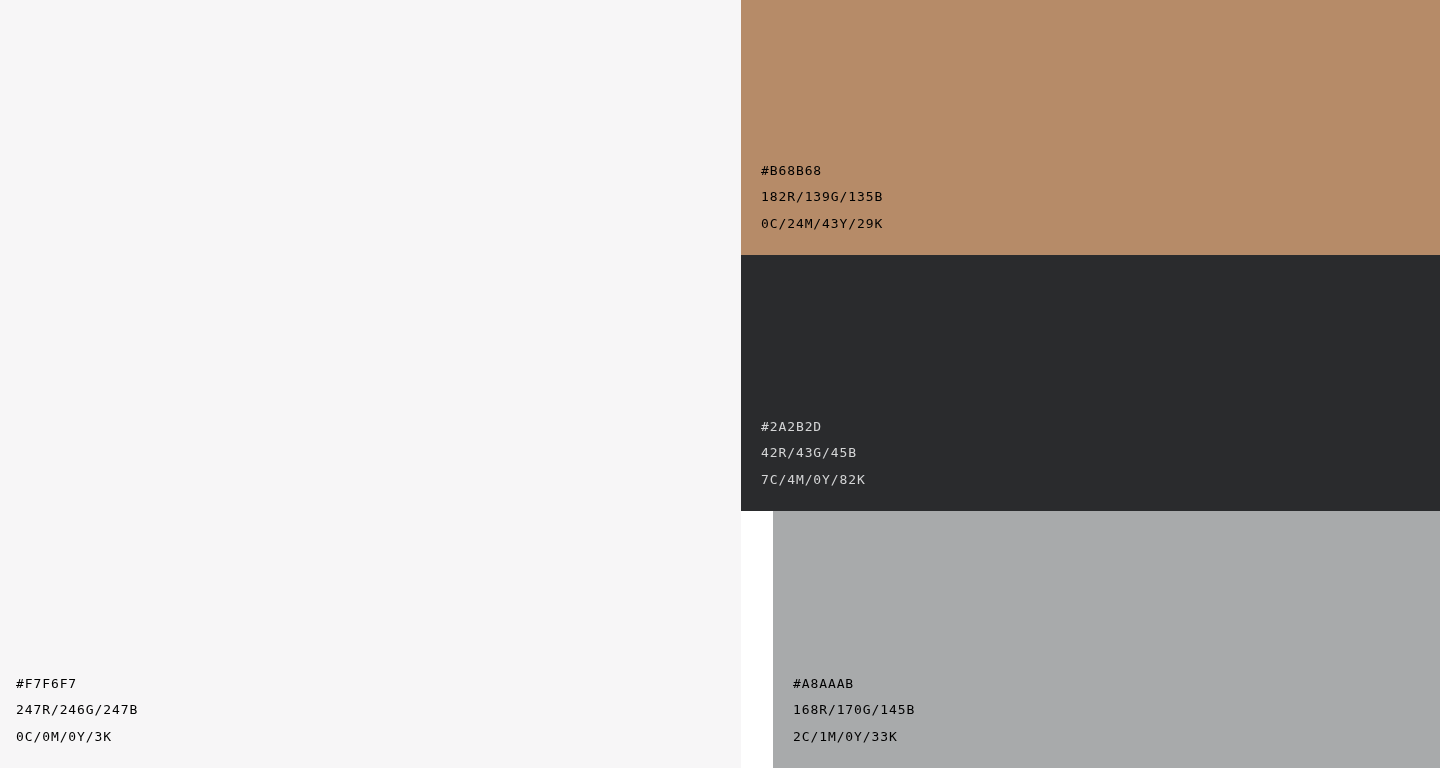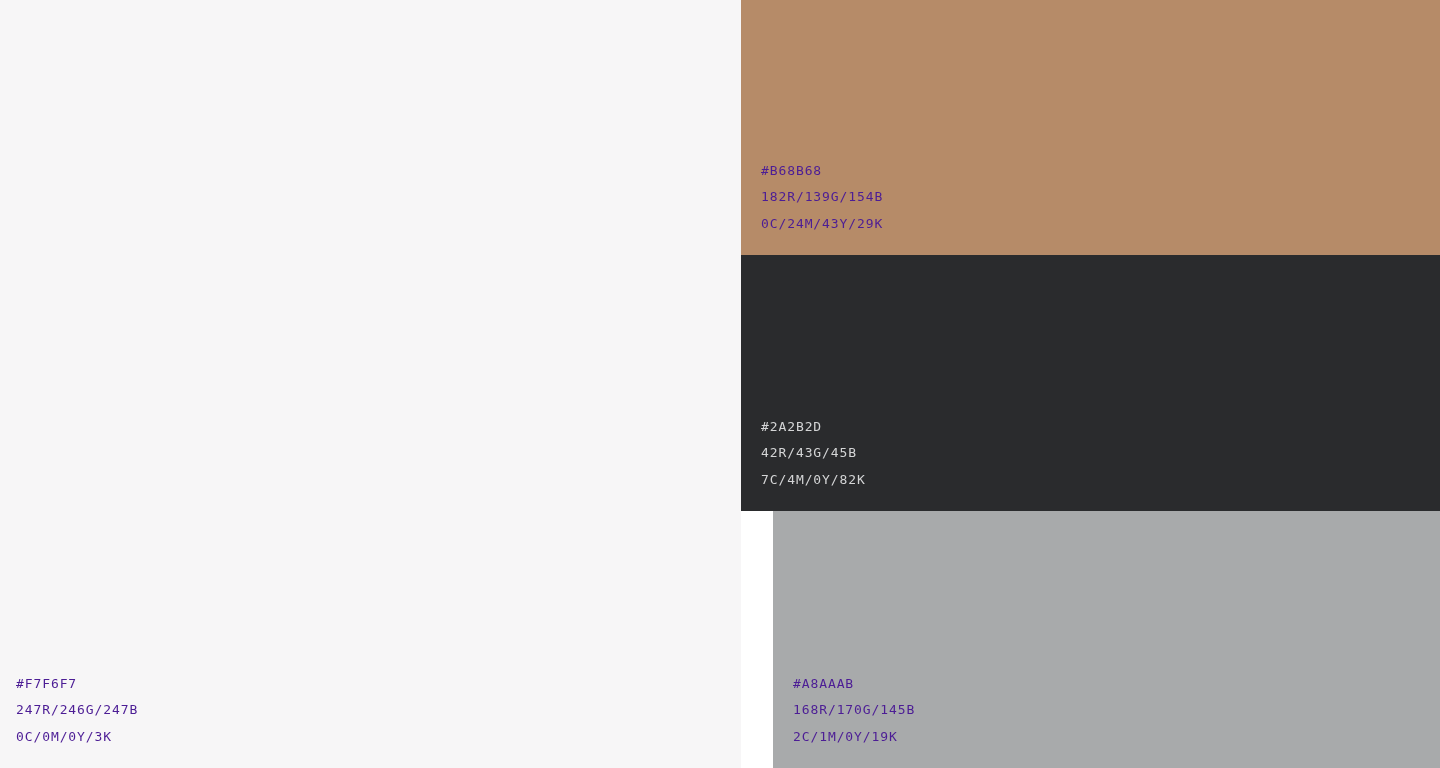--- a/index.html
+++ b/index.html
@@ -70,7 +70,7 @@
     display: block;
   }
 
-  .caption.on-light .caption-line { color: #4c1d95; }
+  .caption.on-light .caption-line { color: #000000; }
   .caption.on-dark  .caption-line { color: #d4d5d6; }
 </style>
 </head>

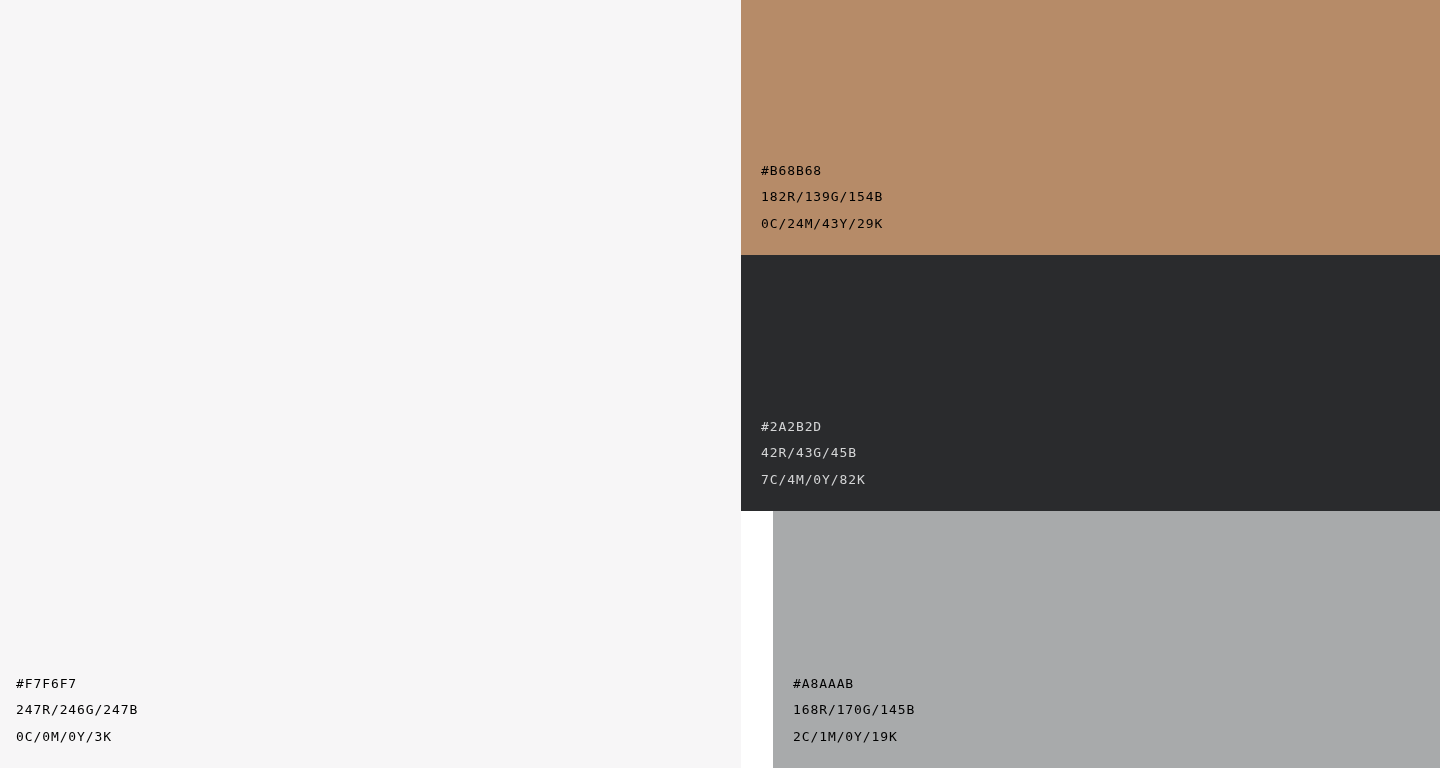--- a/index.html
+++ b/index.html
@@ -91,7 +91,7 @@
     <div class="swatch-right swatch-tan" id="swatch-1" style="background-color: rgb(182, 139, 104);">
       <div class="caption on-light">
         <span class="caption-line">#B68B68</span>
-        <span class="caption-line">182R/139G/154B</span>
+        <span class="caption-line">182R/139G/135B</span>
         <span class="caption-line">0C/24M/43Y/29K</span>
       </div>
     </div>

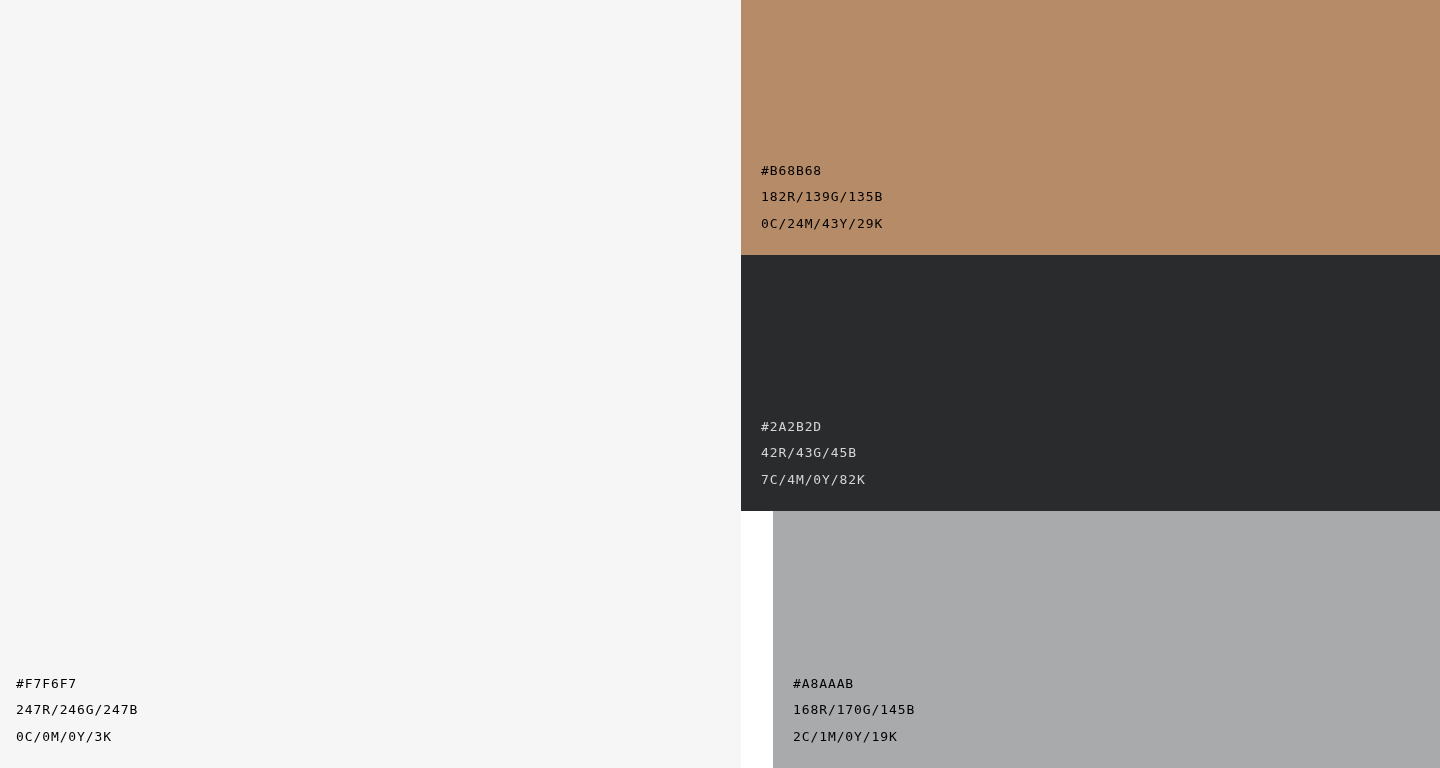--- a/index.html
+++ b/index.html
@@ -108,7 +108,7 @@
       <div class="caption on-light">
         <span class="caption-line">#A8AAAB</span>
         <span class="caption-line">168R/170G/145B</span>
-        <span class="caption-line">2C/1M/0Y/19K</span>
+        <span class="caption-line">2C/1M/0Y/33K</span>
       </div>
     </div>
 

